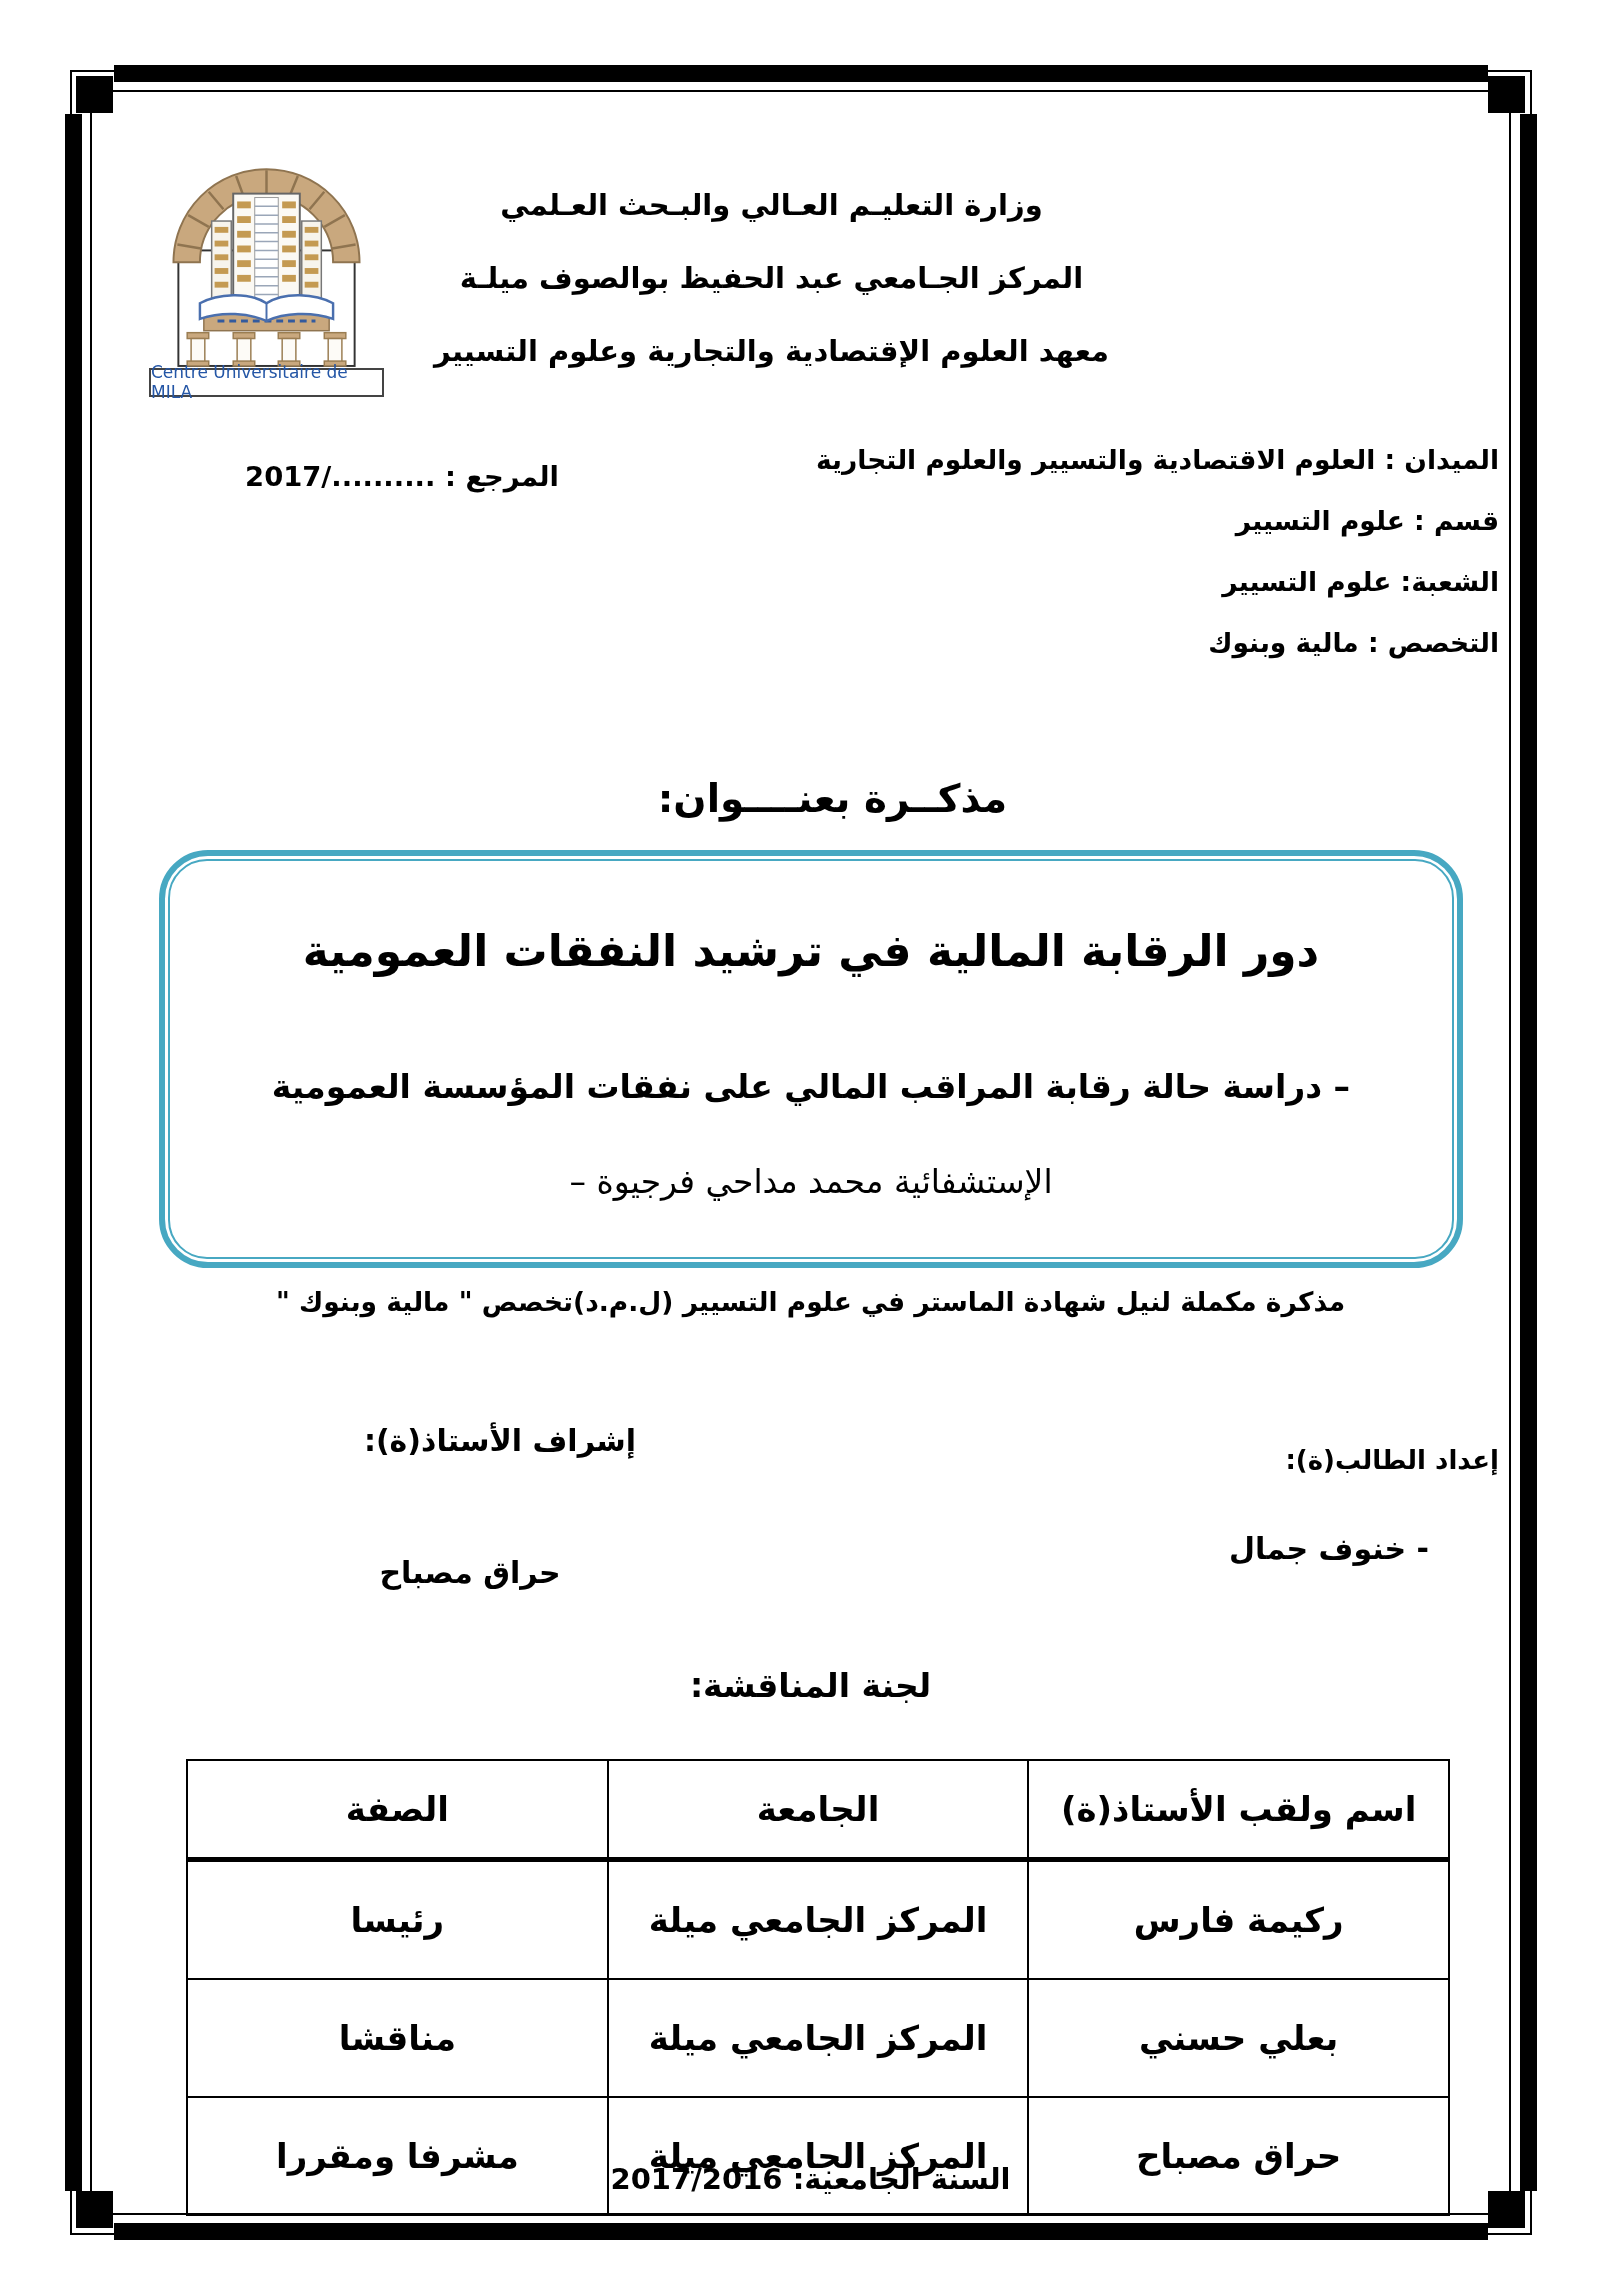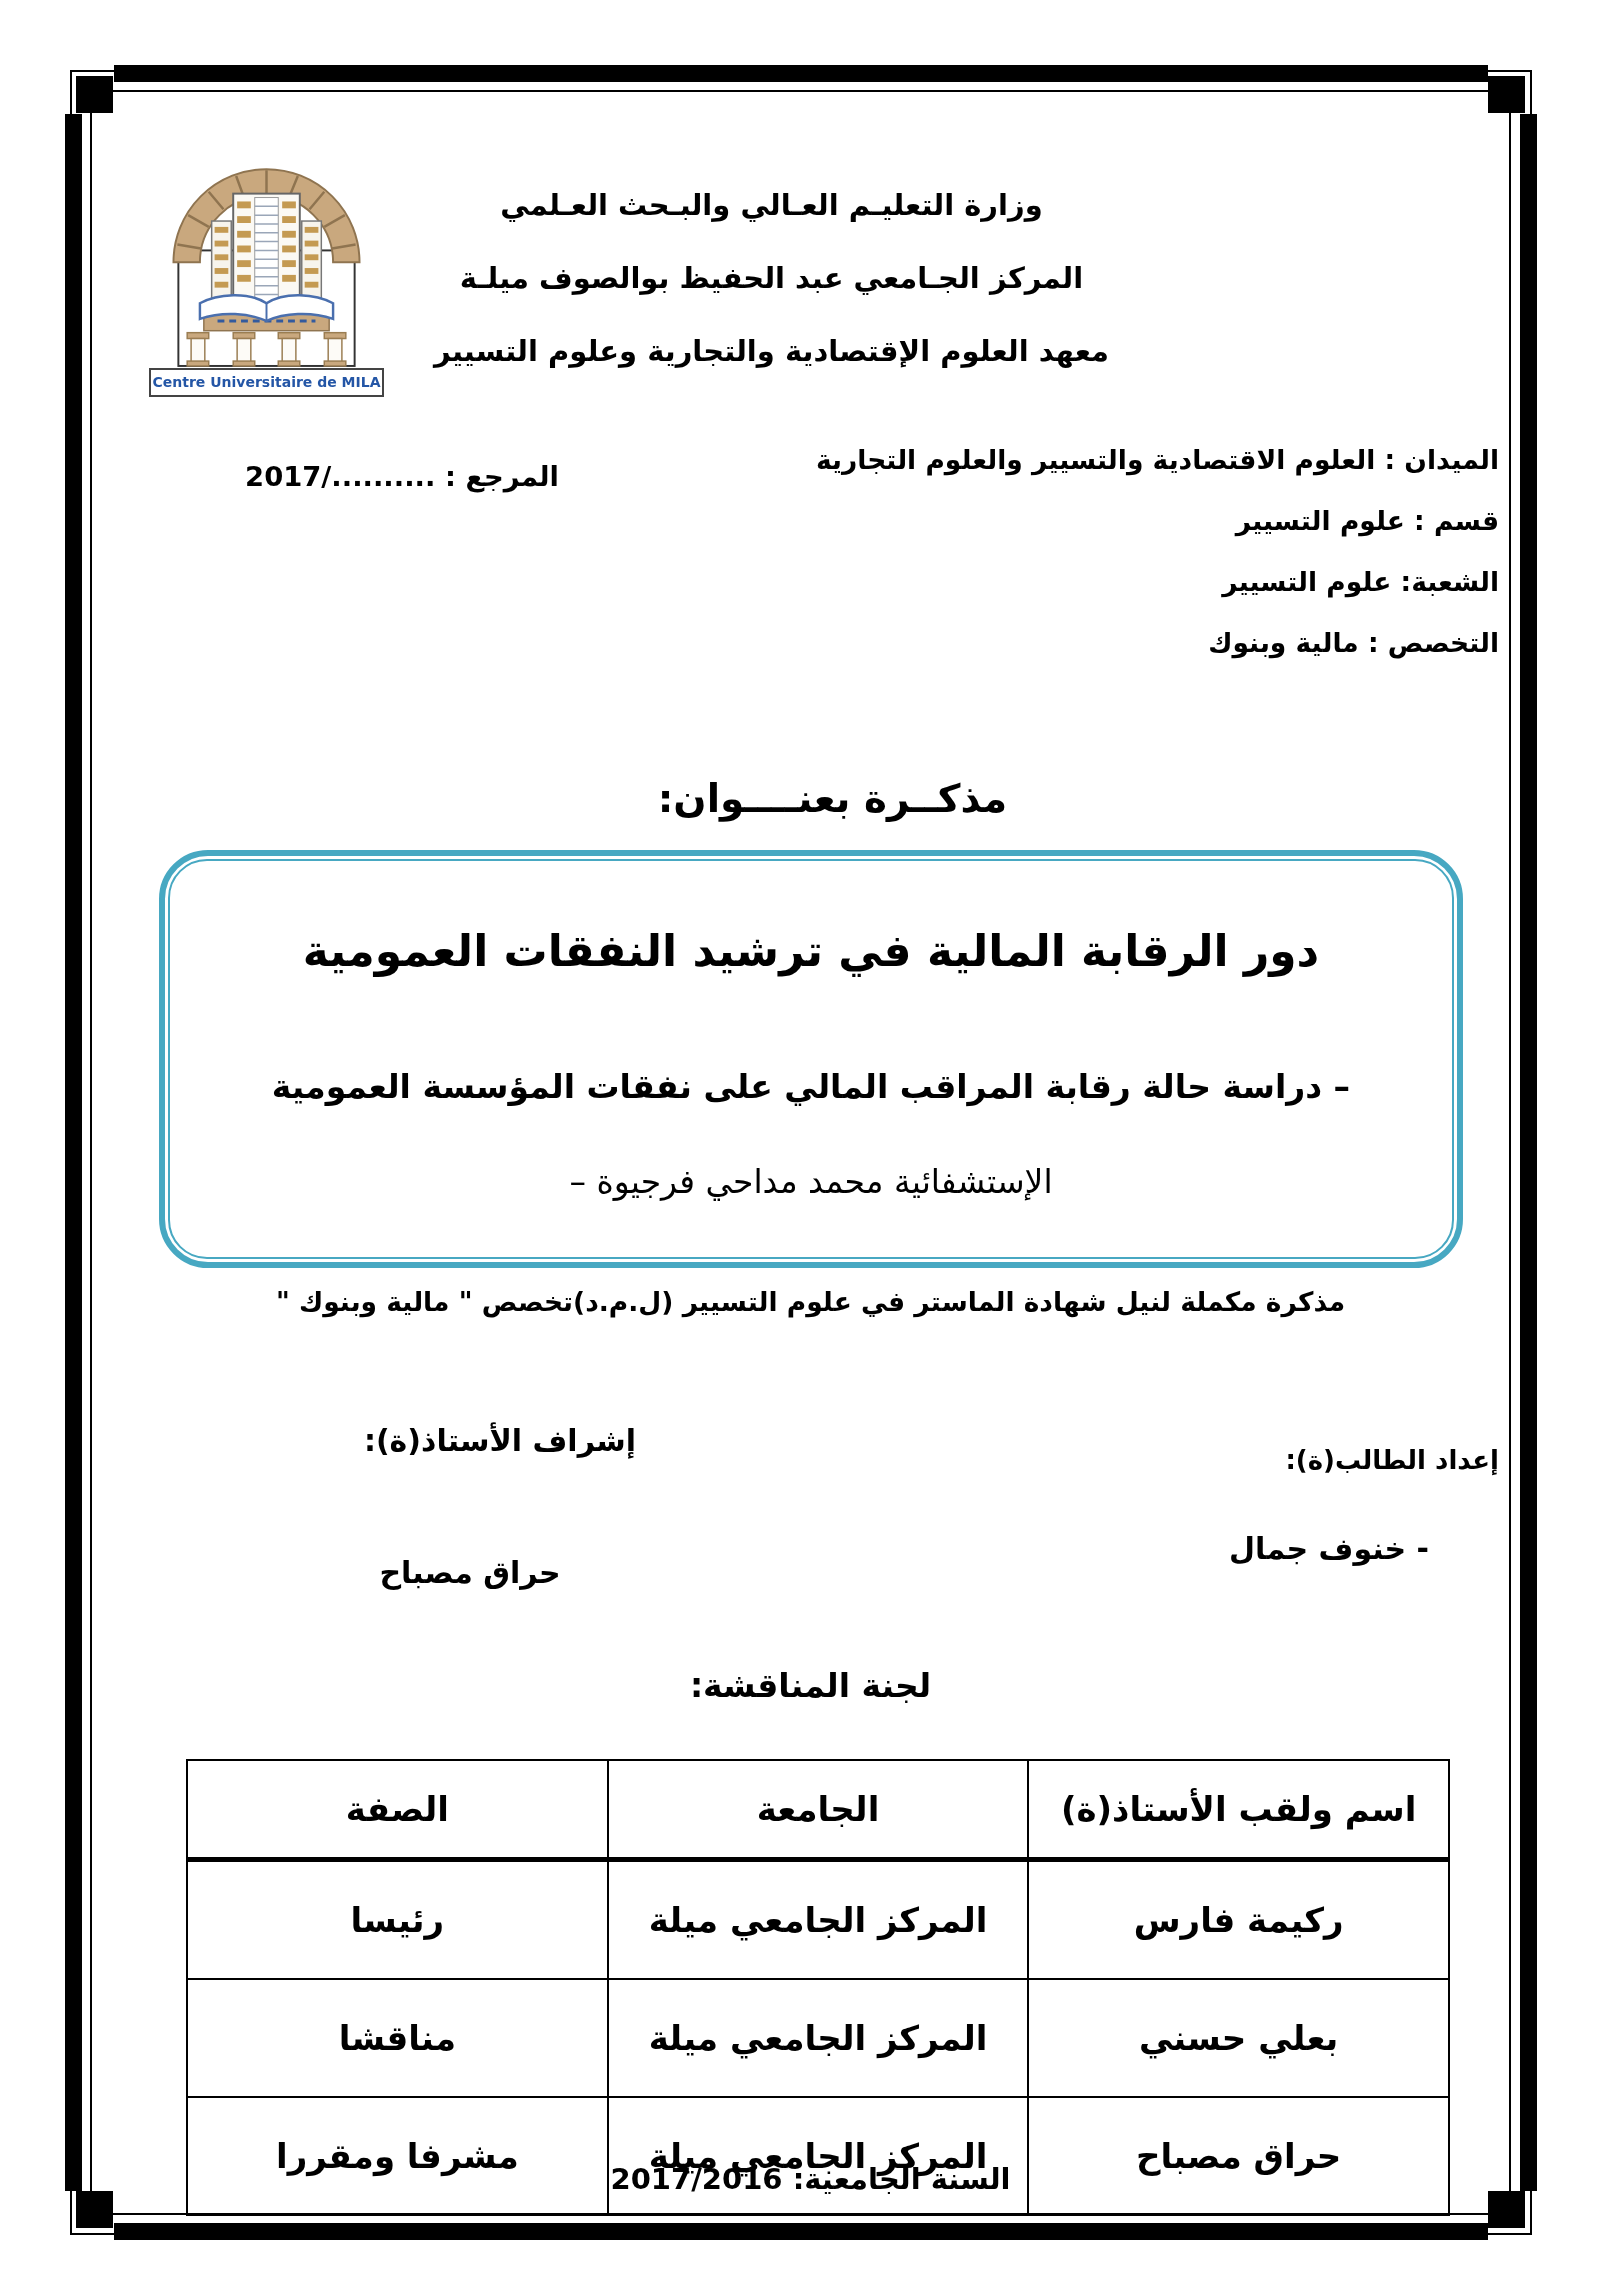--- a/index.html
+++ b/index.html
@@ -51,7 +51,7 @@
   .logo svg{display:block;}
   .logo-caption{position:absolute;left:0;right:0;bottom:0;height:25.5px;border:2px solid #444;background:#fff;
     display:flex;align-items:center;justify-content:center;direction:ltr;
-    color:#2456a6;font-size:14px;font-weight:bold;}
+    color:#2456a6;font-size:17px;font-weight:normal;}
 </style>
 </head>
 <body>

